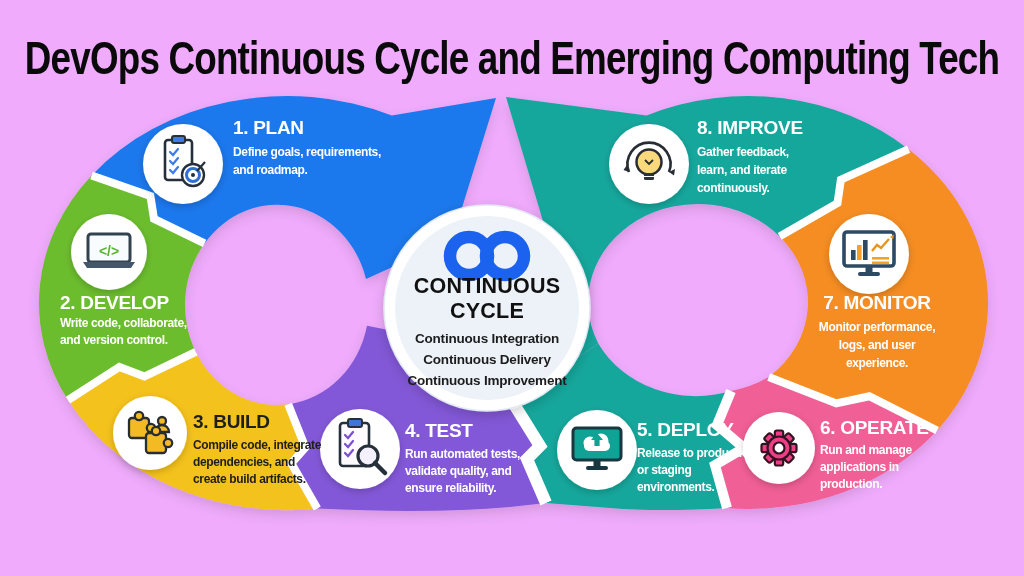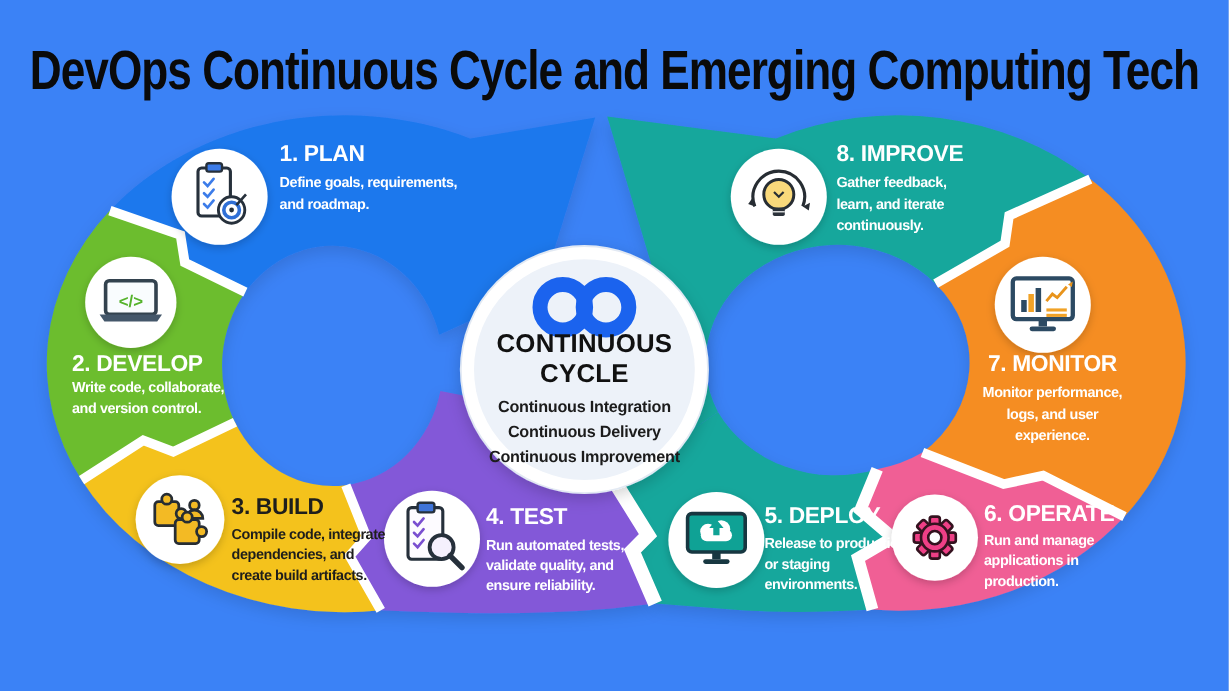--- a/index.html
+++ b/index.html
@@ -3,7 +3,7 @@
 <meta charset="utf-8">
 <style>
   html,body{margin:0;padding:0;background:#e8e8e8;}
-  .stage{position:relative;width:1024px;height:576px;background:#3b82f6;overflow:hidden;
+  .stage{position:relative;width:1024px;height:576px;background:#f0abfc;overflow:hidden;
          font-family:"Liberation Sans", sans-serif;}
   svg{display:block;}
   .main-title{font-family:"Liberation Sans", sans-serif;font-weight:700;font-size:46px;

